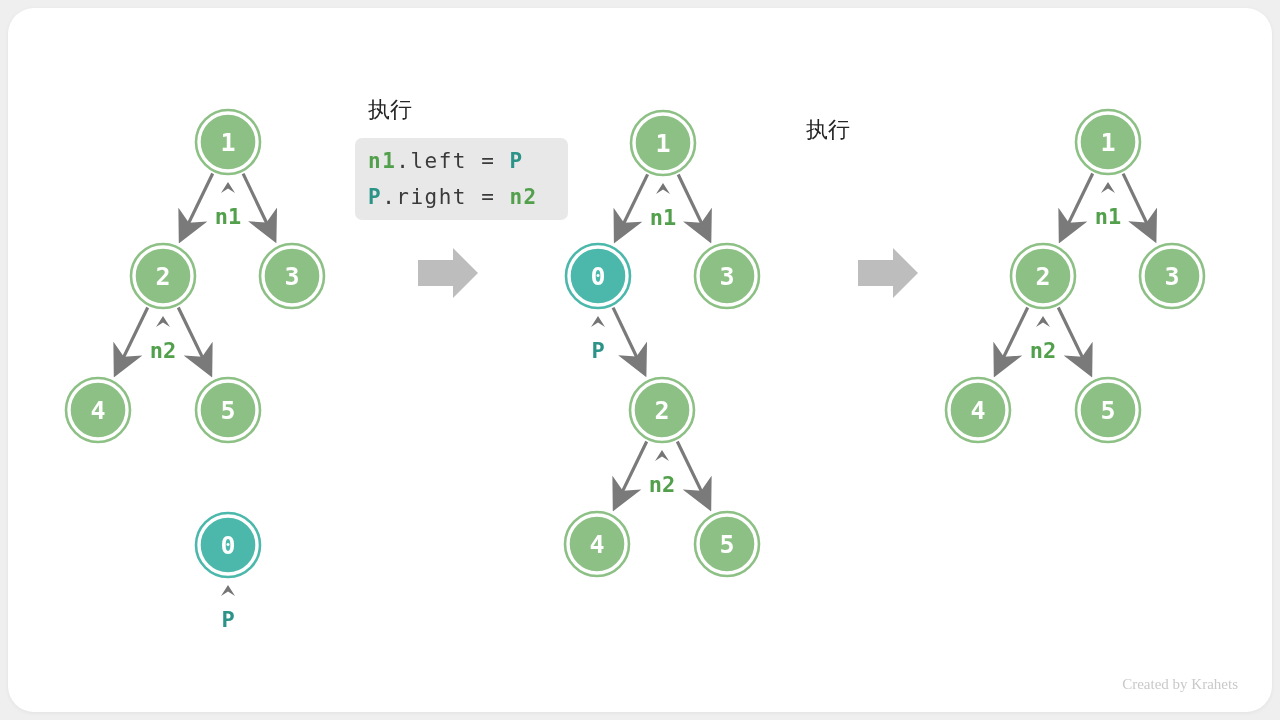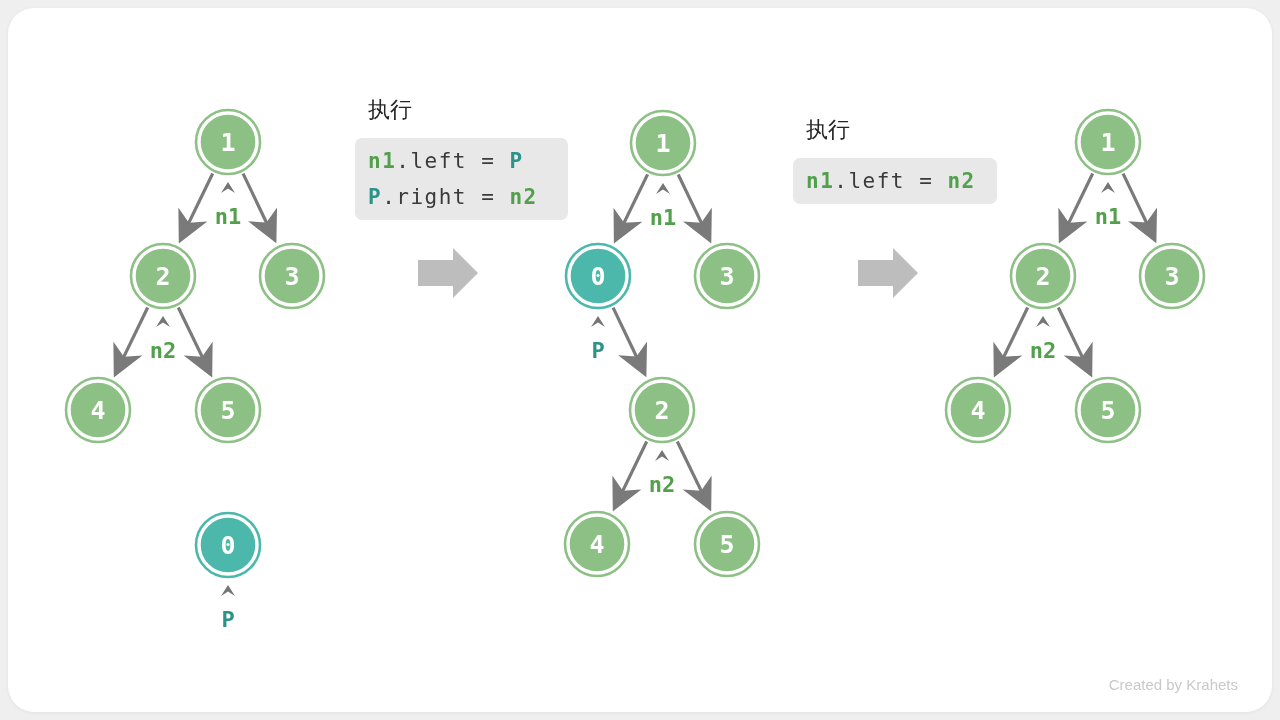--- a/index.html
+++ b/index.html
@@ -202,7 +202,6 @@
 
   <div class="step" id="step-1" style="left: 793px; top: 117px;">
     <div class="step-title">执行</div>
-    <div class="code-box" style="width: 204px;"><div class="code-line"><span style="color: rgb(82, 160, 76); font-weight: bold;">n1</span><span>.left = </span><span style="color: rgb(82, 160, 76); font-weight: bold;">n2</span></div></div>
   </div>
 
   <div class="watermark">Created by Krahets</div>

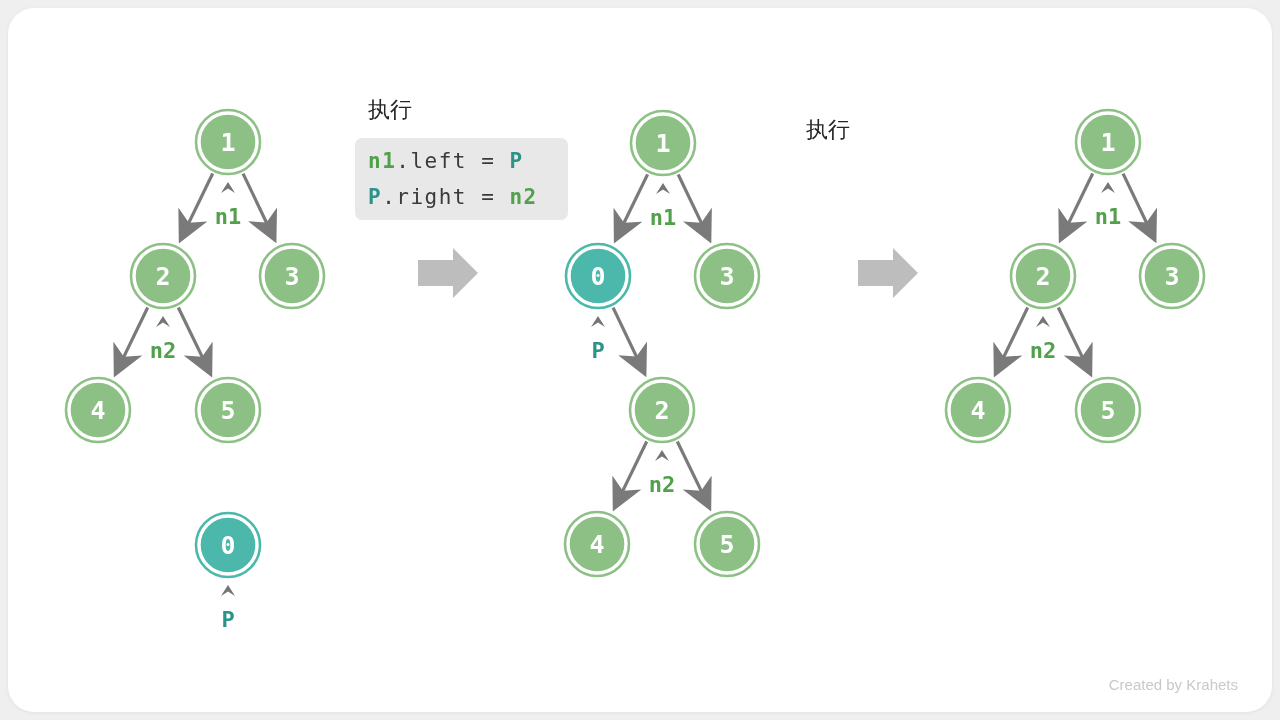--- a/index.html
+++ b/index.html
@@ -53,7 +53,7 @@
   .watermark {
     position: absolute;
     top: 676px; right: 42px;
-    font-family: Liberation Sans, sans-serif;
+    font-family: Liberation Serif, serif;
     font-size: 15px;
     color: #c9c9c9;
     z-index: 2;

